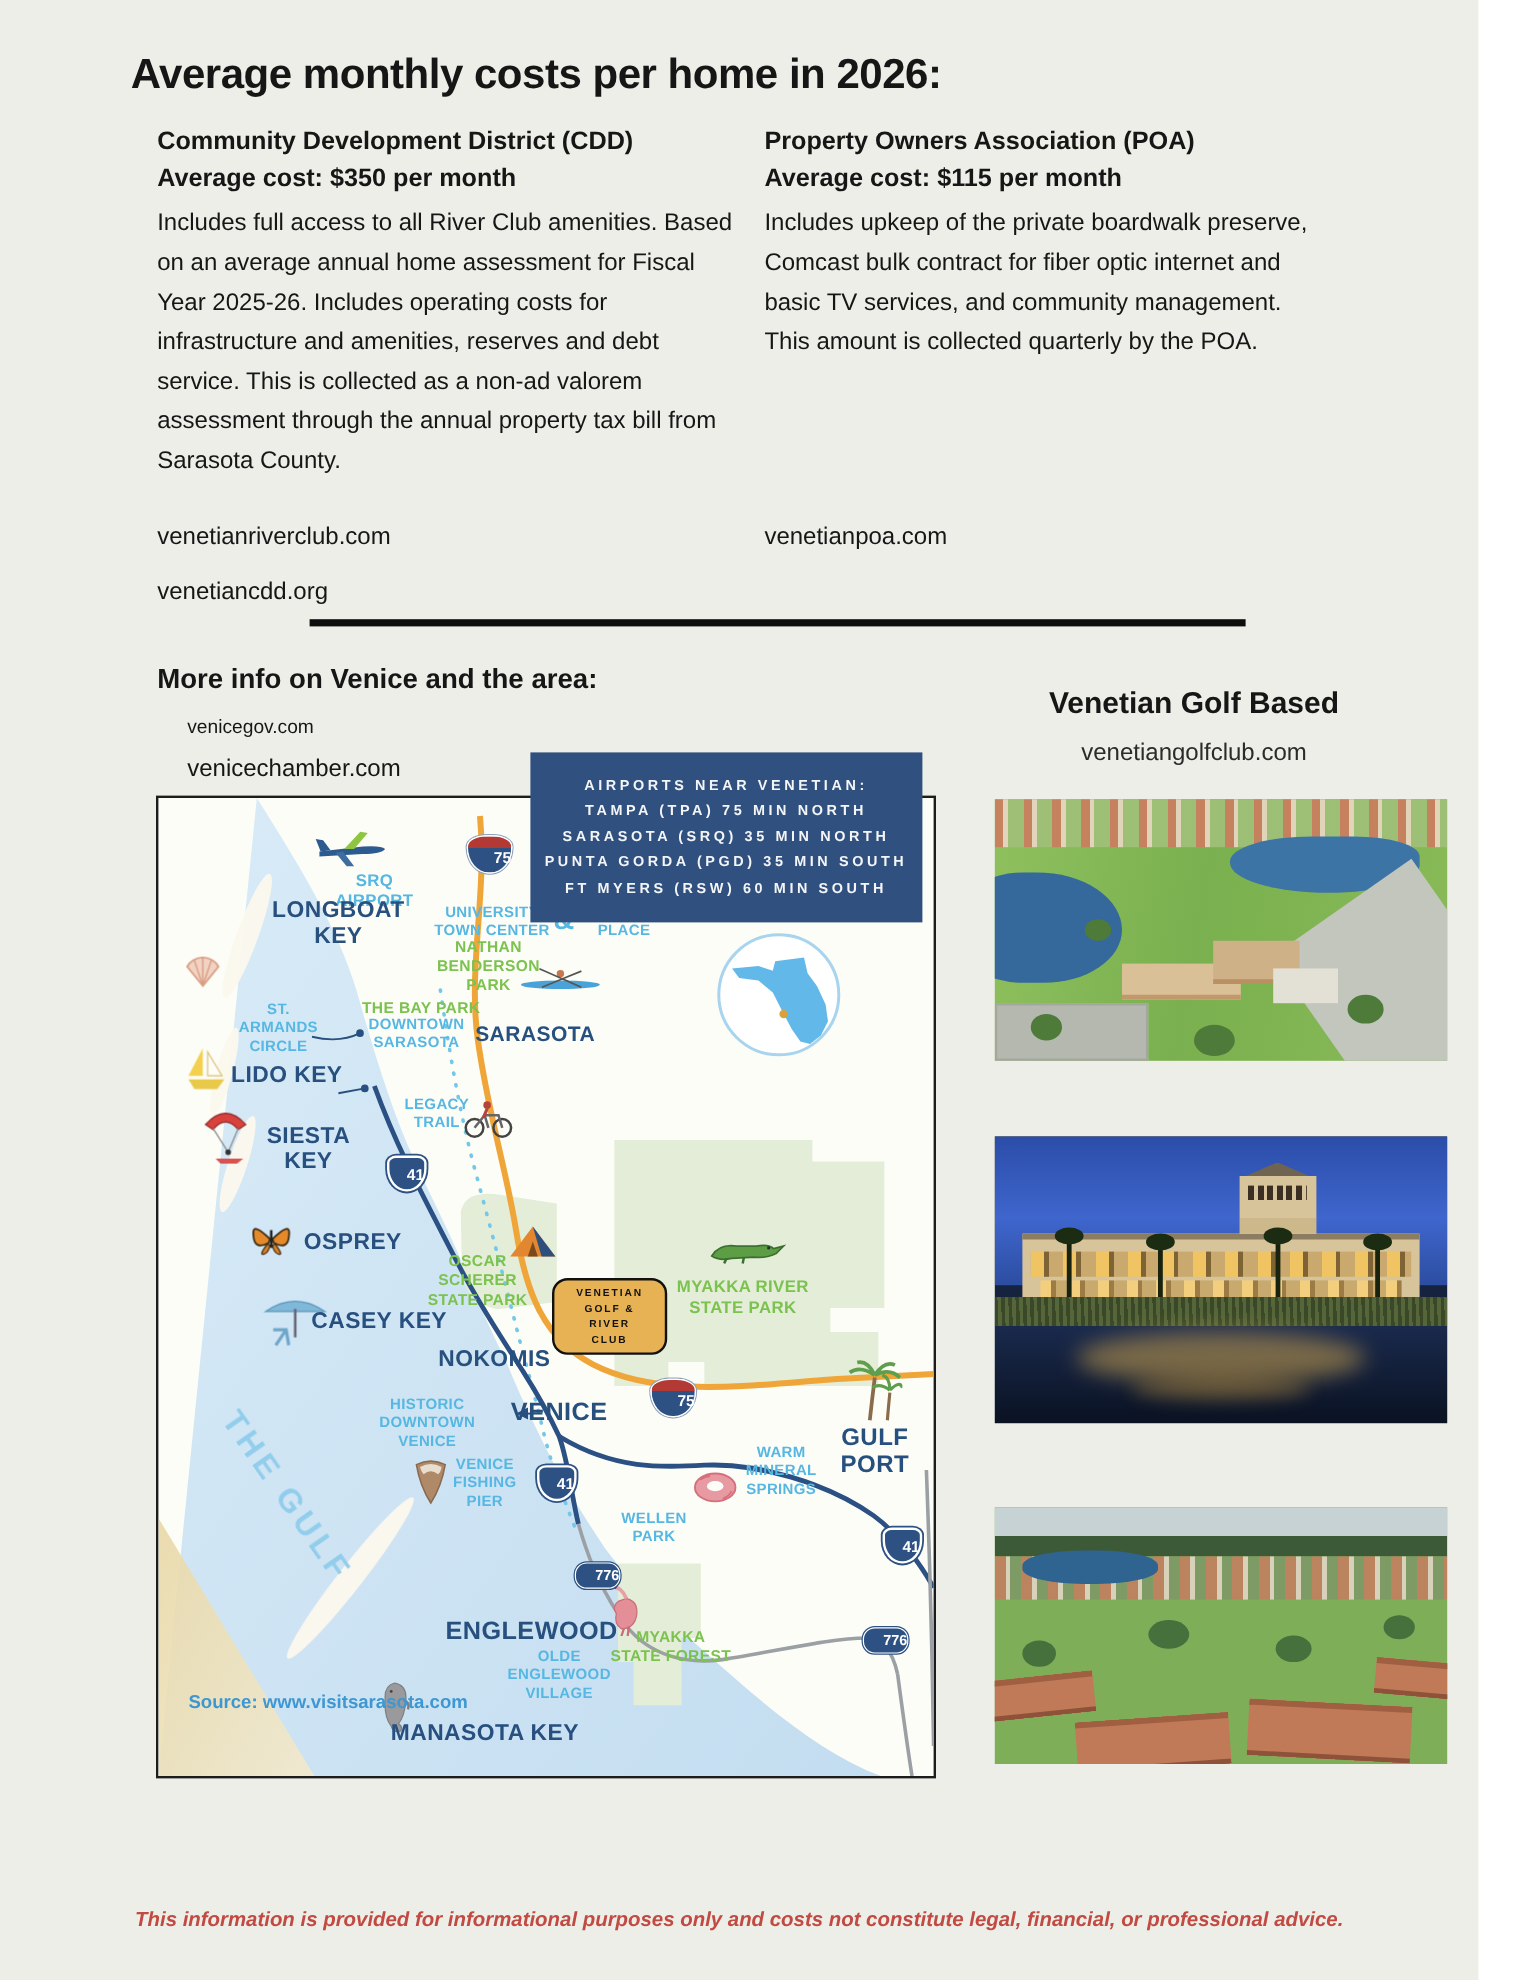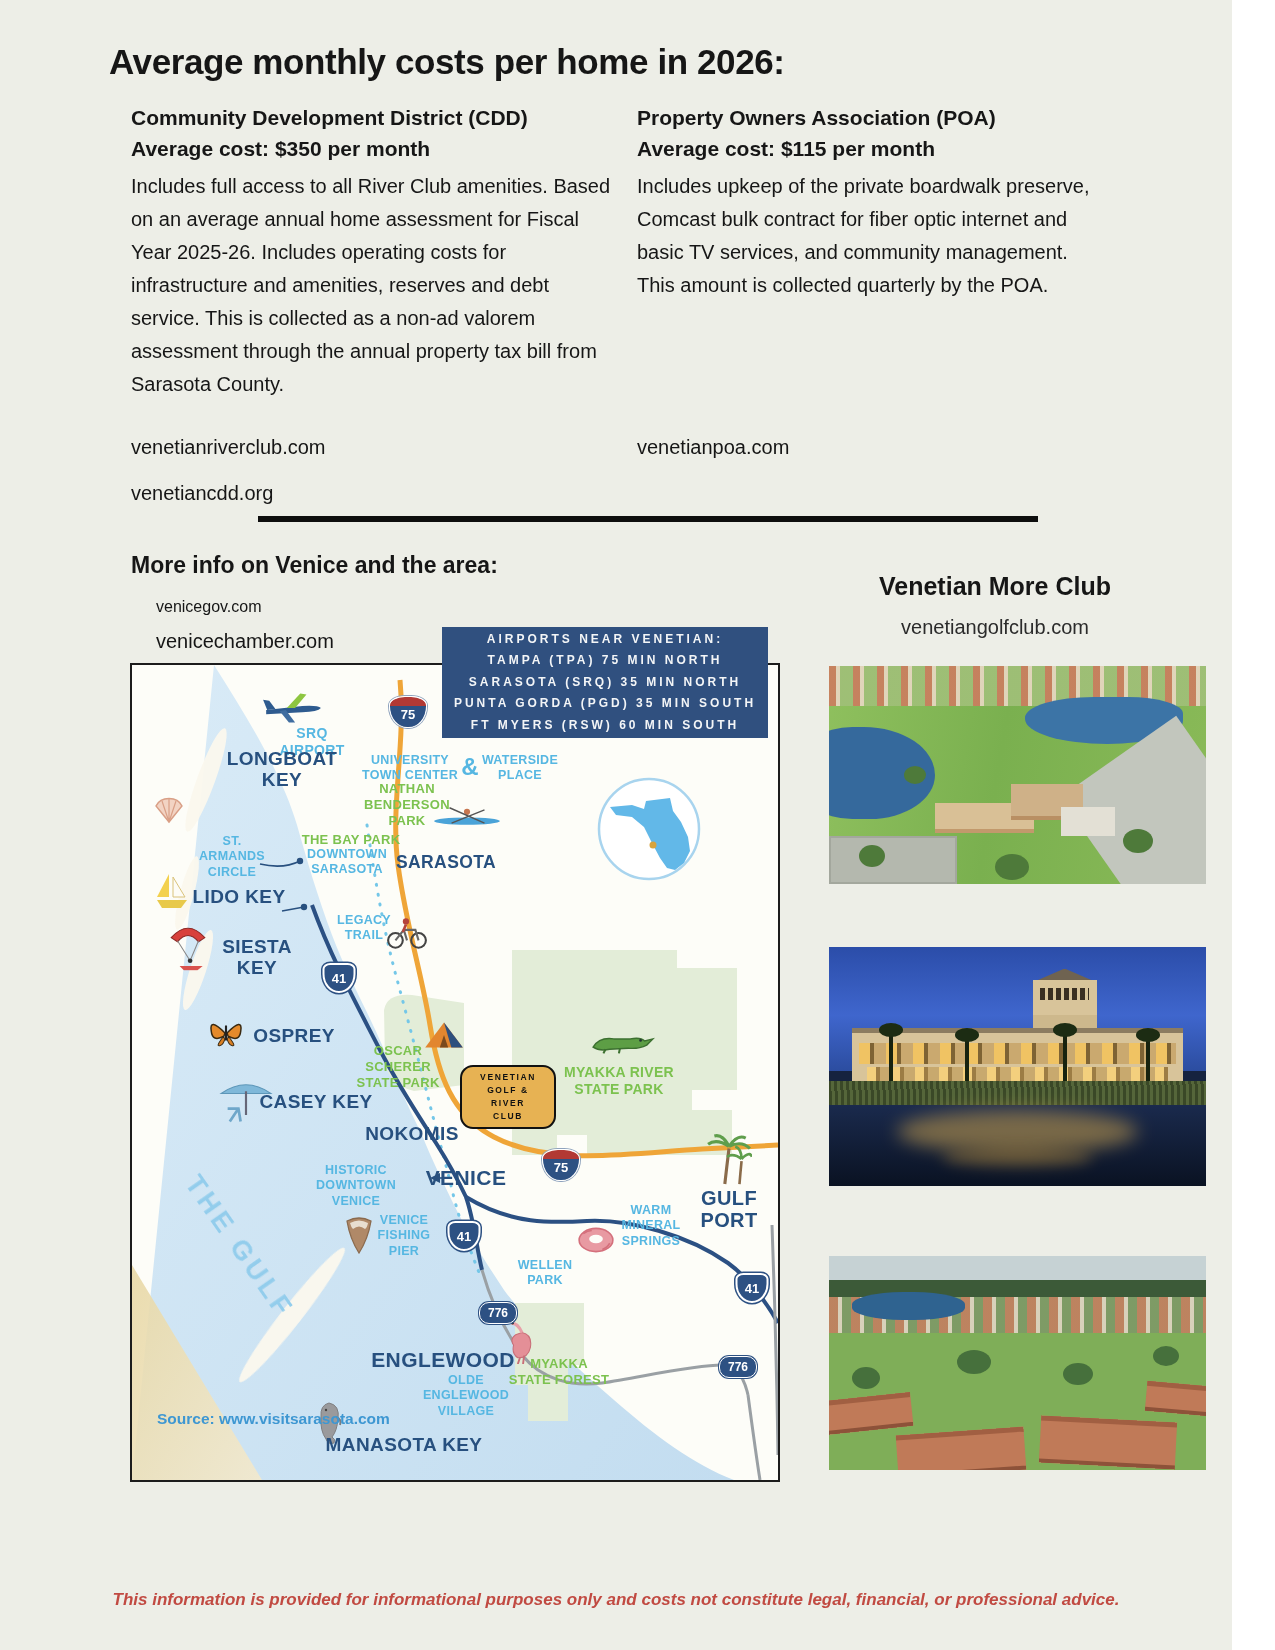--- a/index.html
+++ b/index.html
@@ -130,7 +130,7 @@
   <div class="abs moreinfo-l1">venicegov.com</div>
   <div class="abs moreinfo-l2">venicechamber.com</div>
 
-  <div class="abs golf-h">Venetian More Club</div>
+  <div class="abs golf-h">Venetian Golf Based</div>
   <div class="abs golf-l">venetiangolfclub.com</div>
 
   <div class="abs airports">

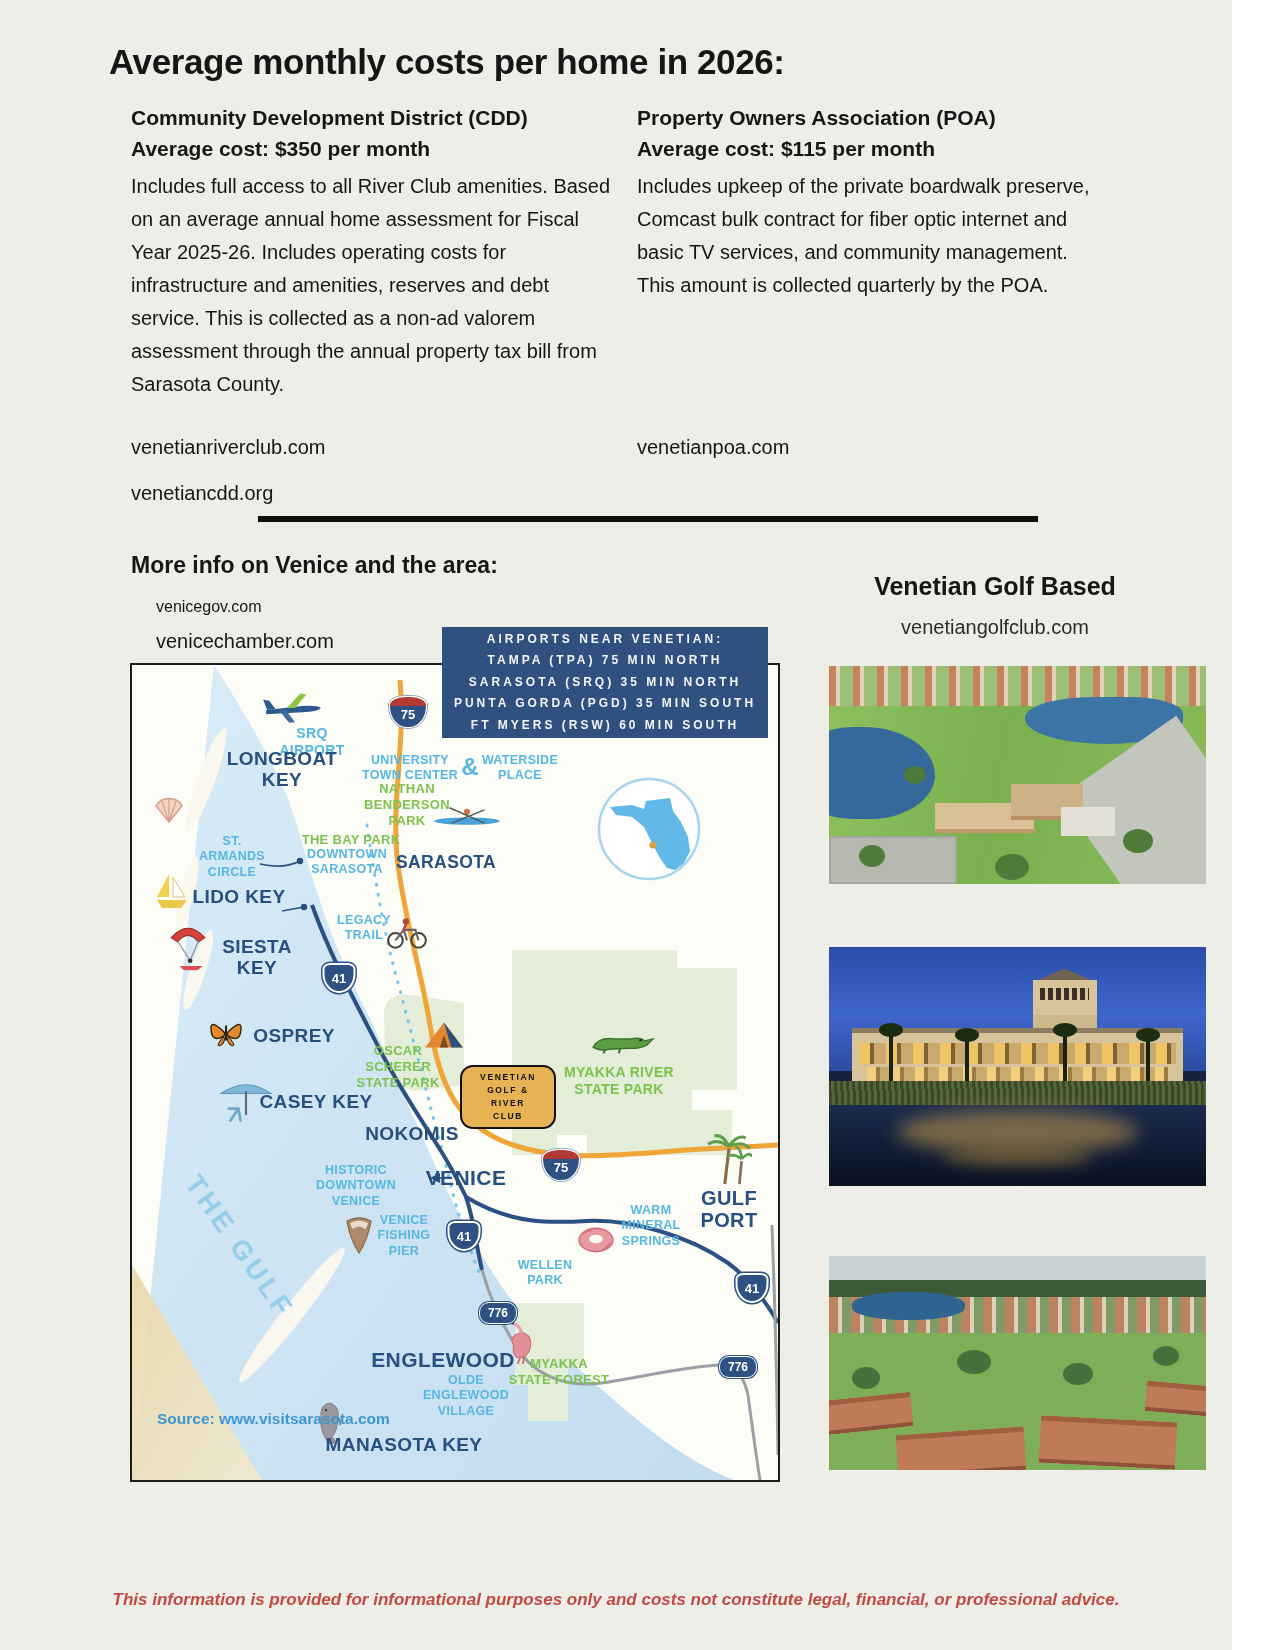--- a/index.html
+++ b/index.html
@@ -24,7 +24,7 @@
   .golf-h{left:815px;top:572px;width:360px;text-align:center;font-size:25px;font-weight:700;}
   .golf-l{left:815px;top:616px;width:360px;text-align:center;font-size:20px;color:#2b2b2b;}
   
-  .airports{left:442px;top:627px;width:326px;height:111px;background:#30507f;z-index:30;
+  .airports{left:442px;top:627px;width:326px;height:141px;background:#30507f;z-index:30;
             display:flex;flex-direction:column;justify-content:center;align-items:center;}
   .airports div{color:#f3f5f7;font-weight:700;font-size:12px;letter-spacing:3px;line-height:21.5px;white-space:nowrap;}
   

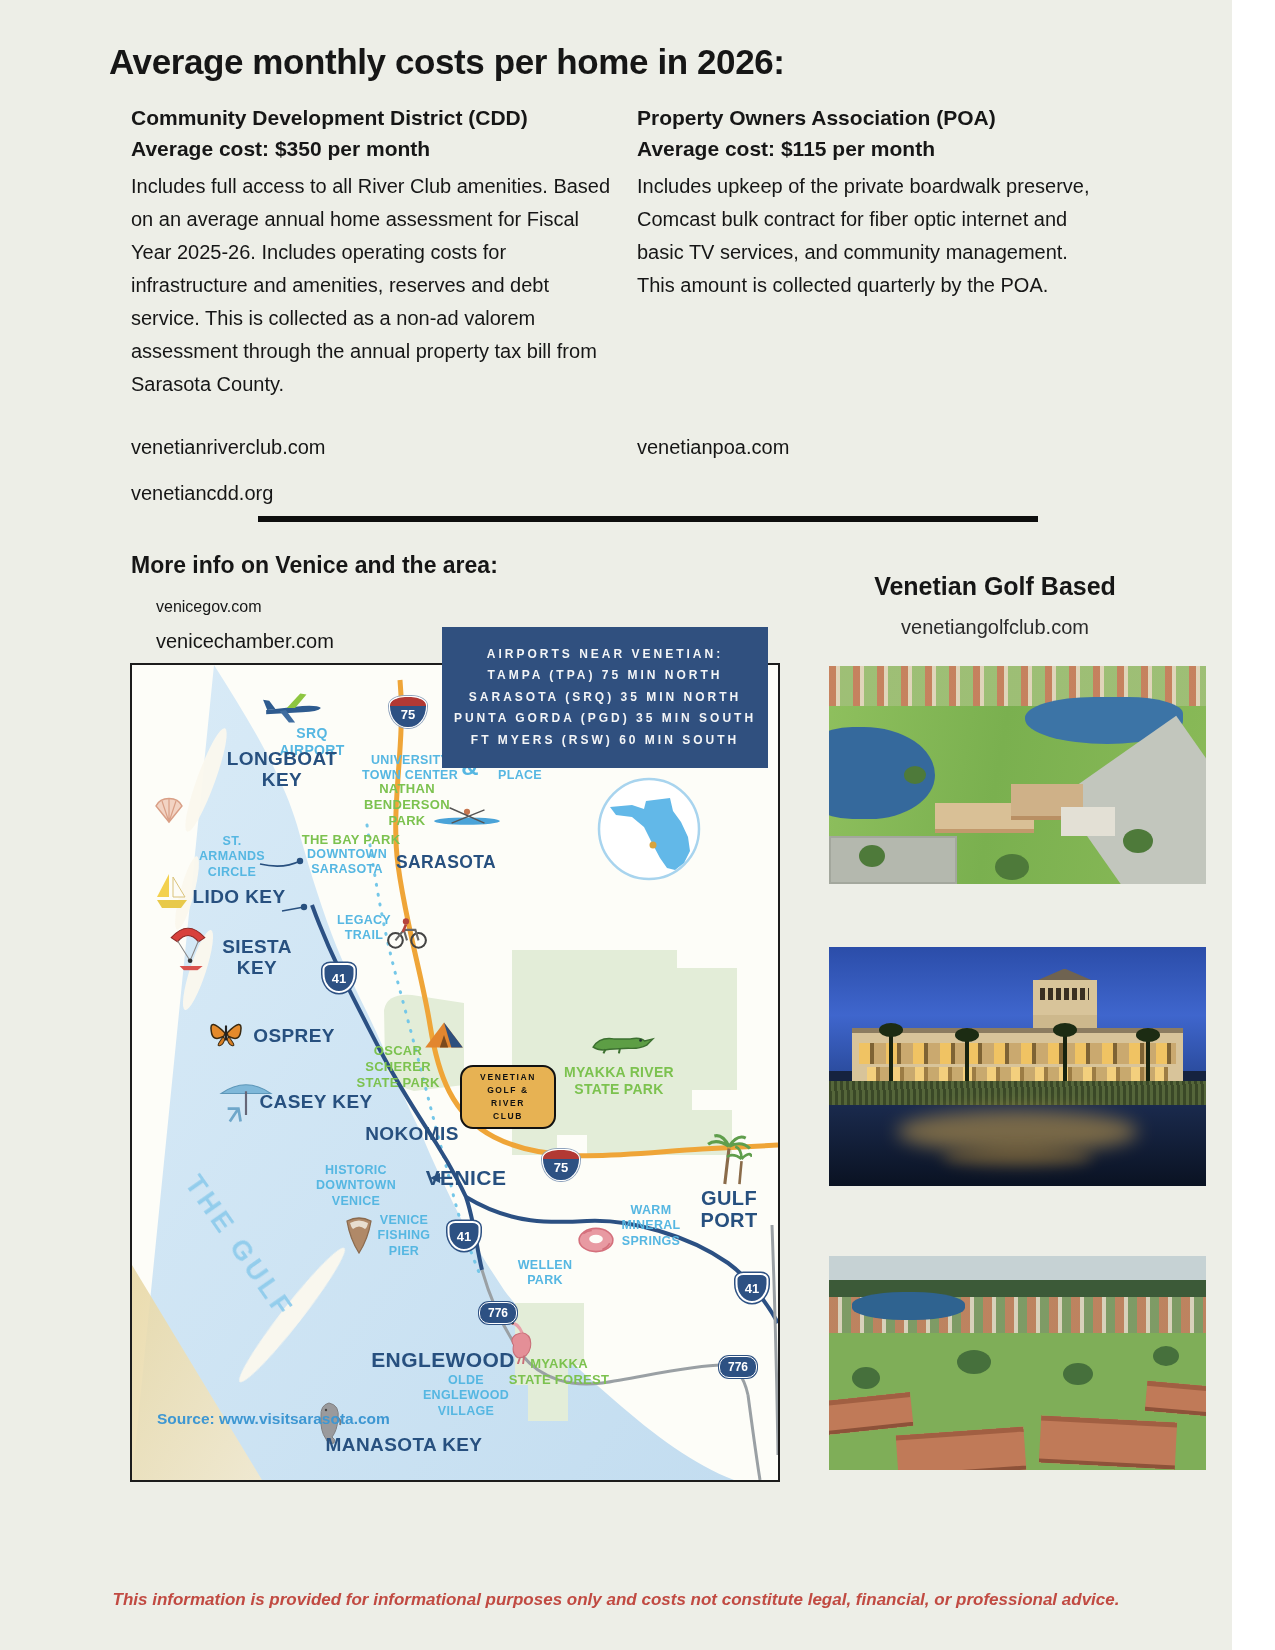--- a/index.html
+++ b/index.html
@@ -40,7 +40,7 @@
             border-radius:13px;display:flex;align-items:center;justify-content:center;text-align:center;
             font-size:8.5px;font-weight:700;letter-spacing:1.6px;line-height:1.55;white-space:pre-line;color:#111;z-index:6;}
   .map-source{position:absolute;left:25px;top:745px;font-size:15.5px;font-weight:700;color:#3e97d2;z-index:6;}
-  .shield{position:absolute;transform:translate(-50%,-50%);display:flex;align-items:center;justify-content:center;
+  .shield{position:absolute;transform:translate(-50%,-50%);display:flex;align-items:center;justify-content:flex-end;
           color:#fff;font-weight:700;z-index:6;}
   .i75{width:36px;height:30px;font-size:13px;border:1.6px solid #fff;box-shadow:0 0 0 1px #8fa3bd;
        background:linear-gradient(180deg,#b23934 0 31%,#2d5183 31%);

